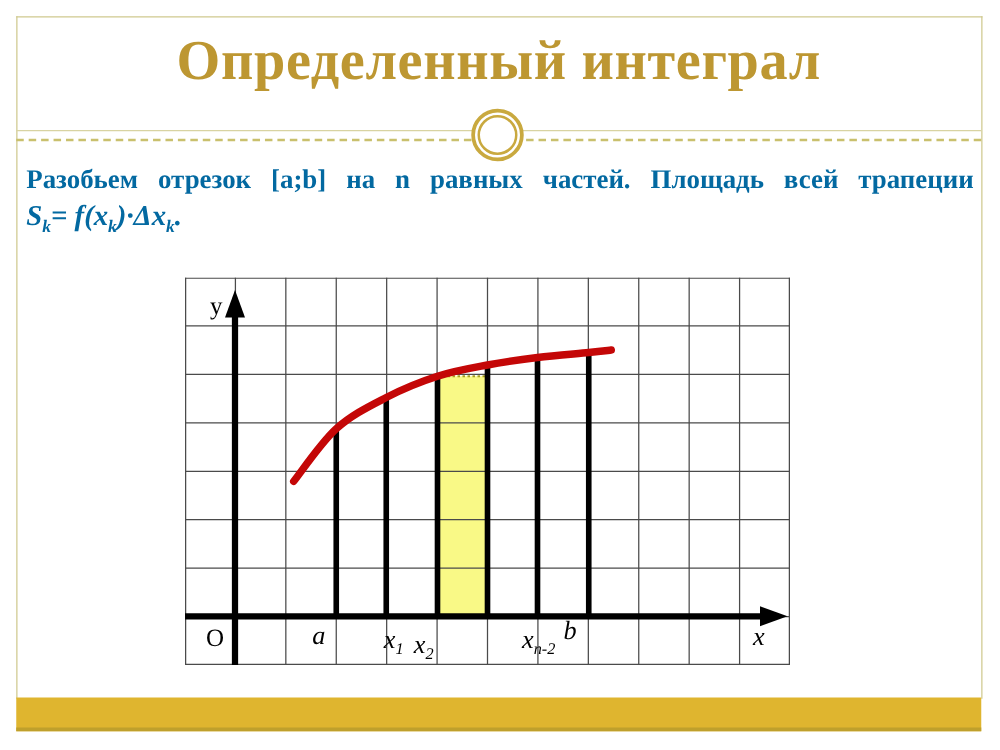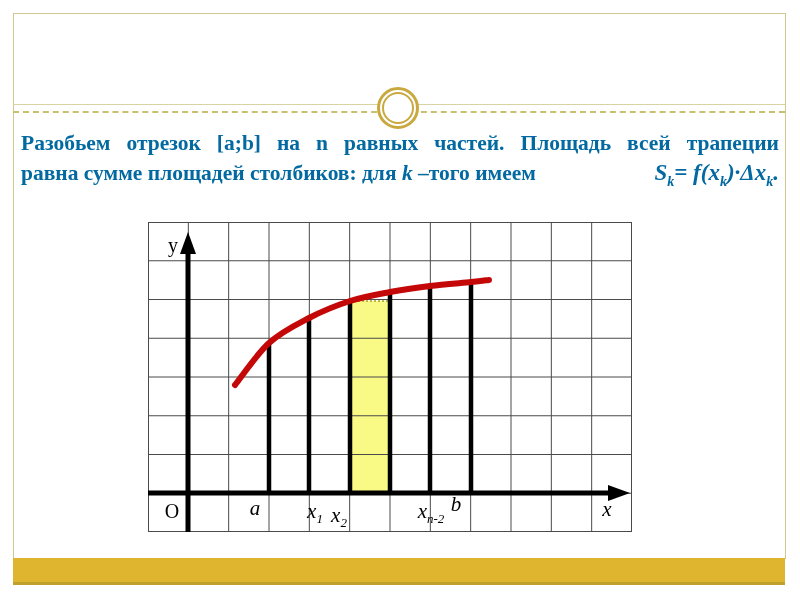--- a/index.html
+++ b/index.html
@@ -36,6 +36,7 @@
 
   <div class="frame"></div>
 
+  <h1 class="title">Определенный интеграл</h1>
 
   <div class="div-solid"></div>
   <div class="div-dashed"></div>

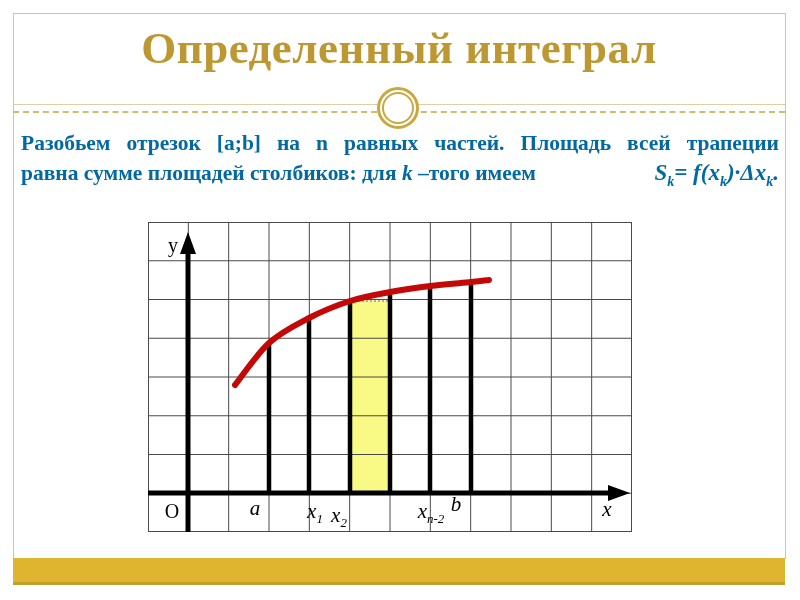--- a/index.html
+++ b/index.html
@@ -47,11 +47,6 @@
   <div class="para">
     <div class="p-line1">Разобьем отрезок [a;b] на n равных частей. Площадь всей трапеции</div>
     <div class="p-line2">
-      <span>
-        <span>равна сумме площадей столбиков: для</span>
-        <i>k</i>
-        <span>–того имеем</span>
-      </span>
       <span class="formula"><span>S</span><sub>k</sub><span>= </span><span>f(x</span><sub>k</sub><span>)·Δx</span><sub>k</sub><span>.</span></span>
     </div>
   </div>

